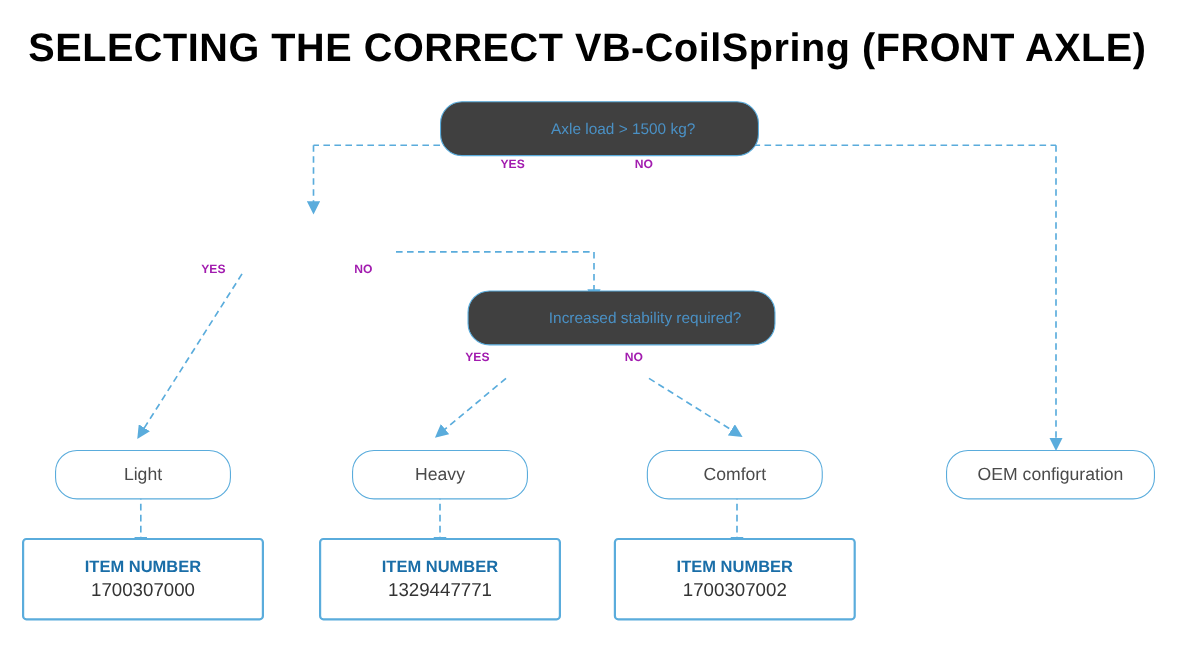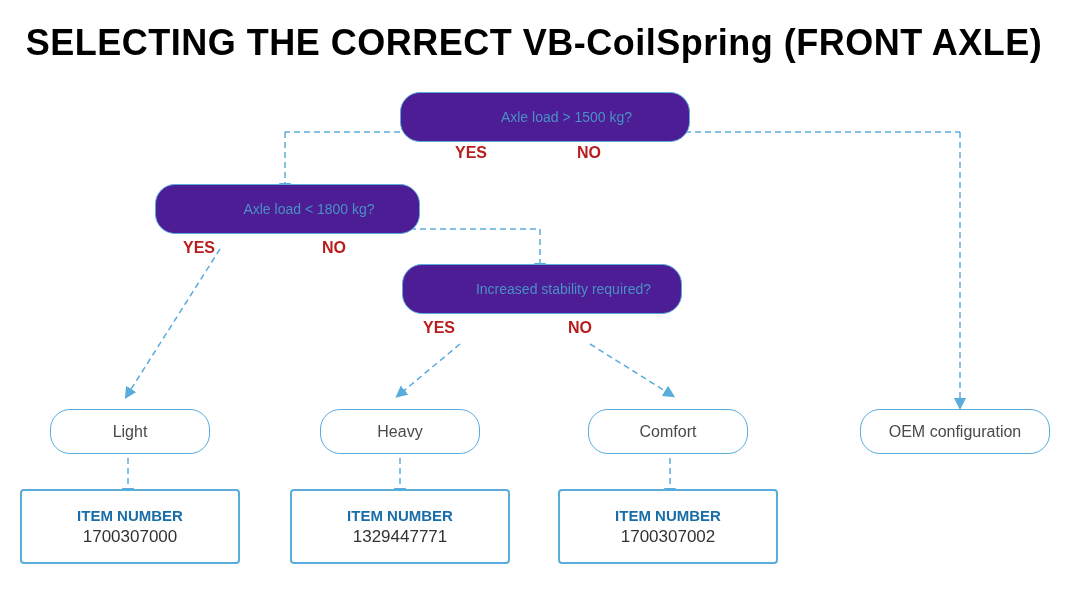--- a/index.html
+++ b/index.html
@@ -42,7 +42,7 @@
       position: absolute;
       border: 1.5px solid #5aacdc;
       border-radius: 20px;
-      background: #4c1d95;
+      background: #404040;
       text-align: center;
       display: flex;
       align-items: center;

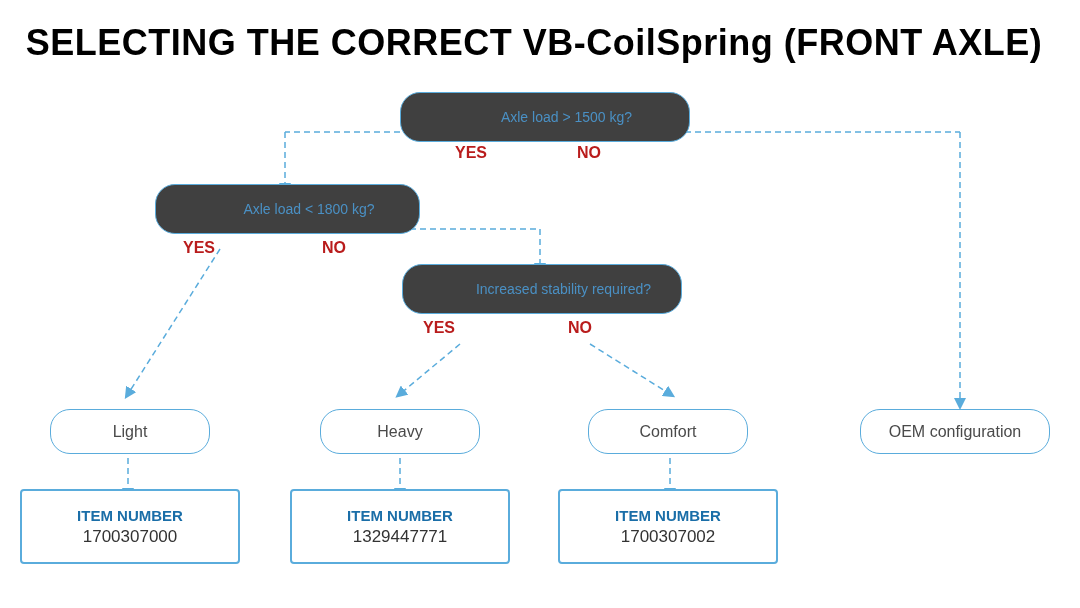--- a/index.html
+++ b/index.html
@@ -97,9 +97,9 @@
     
     .yn-label {
       position: absolute;
-      font-size: 16px;
+      font-size: 11px;
       font-weight: 700;
-      color: #b91c1c;
+      color: #a21caf;
     }
   </style>
 </head>

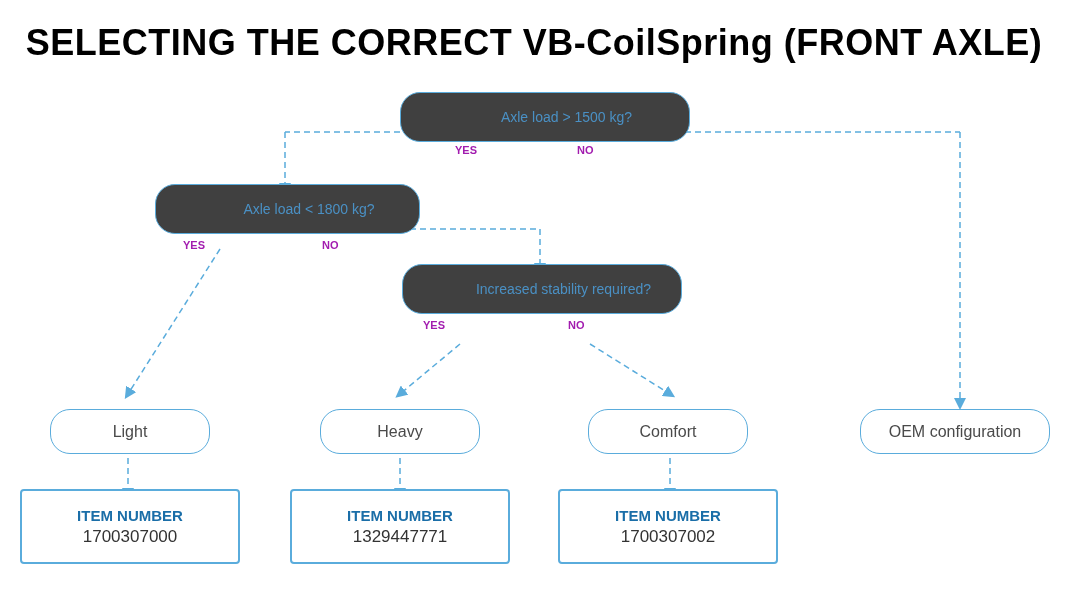--- a/index.html
+++ b/index.html
@@ -166,9 +166,6 @@
     <span>NO</span>
   </div>
 
-  <div class="decision-box" style="left:155px; top:110px; width:265px; height:50px;">
-    <span>Axle load &lt; 1800 kg?</span>
-  </div>
 
   <div class="yn-label" style="left:183px; top:165px;">
     <span>YES</span>

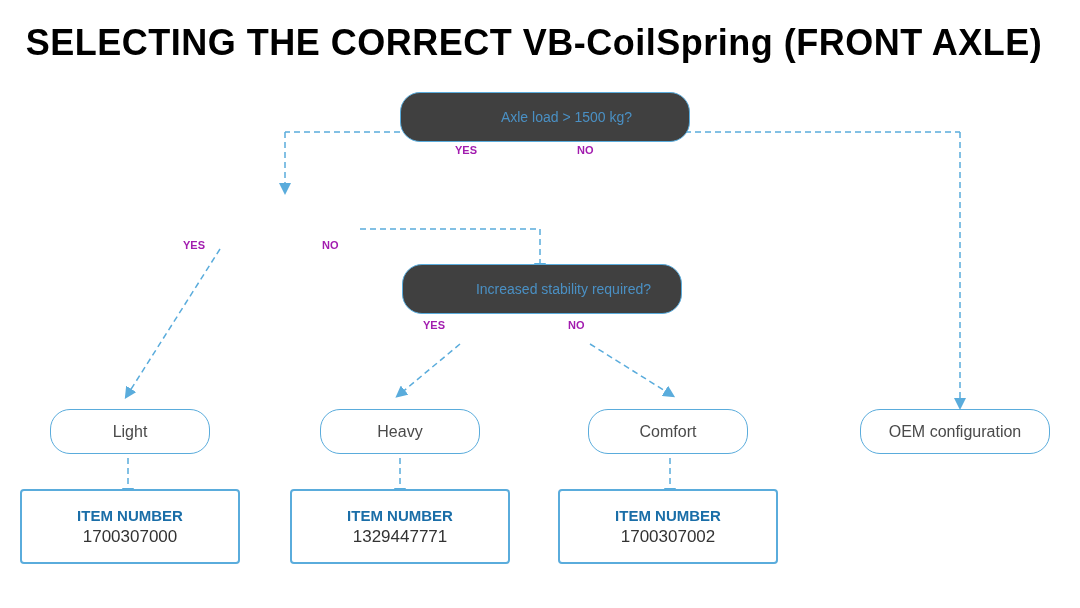--- a/index.html
+++ b/index.html
@@ -175,7 +175,7 @@
     <span>NO</span>
   </div>
 
-  <div class="decision-box" style="left:402px; top:190px; width:280px; height:50px;">
+  <div class="decision-box" style="left:425px; top:190px; width:280px; height:50px;">
     <span>Increased stability required?</span>
   </div>
 

